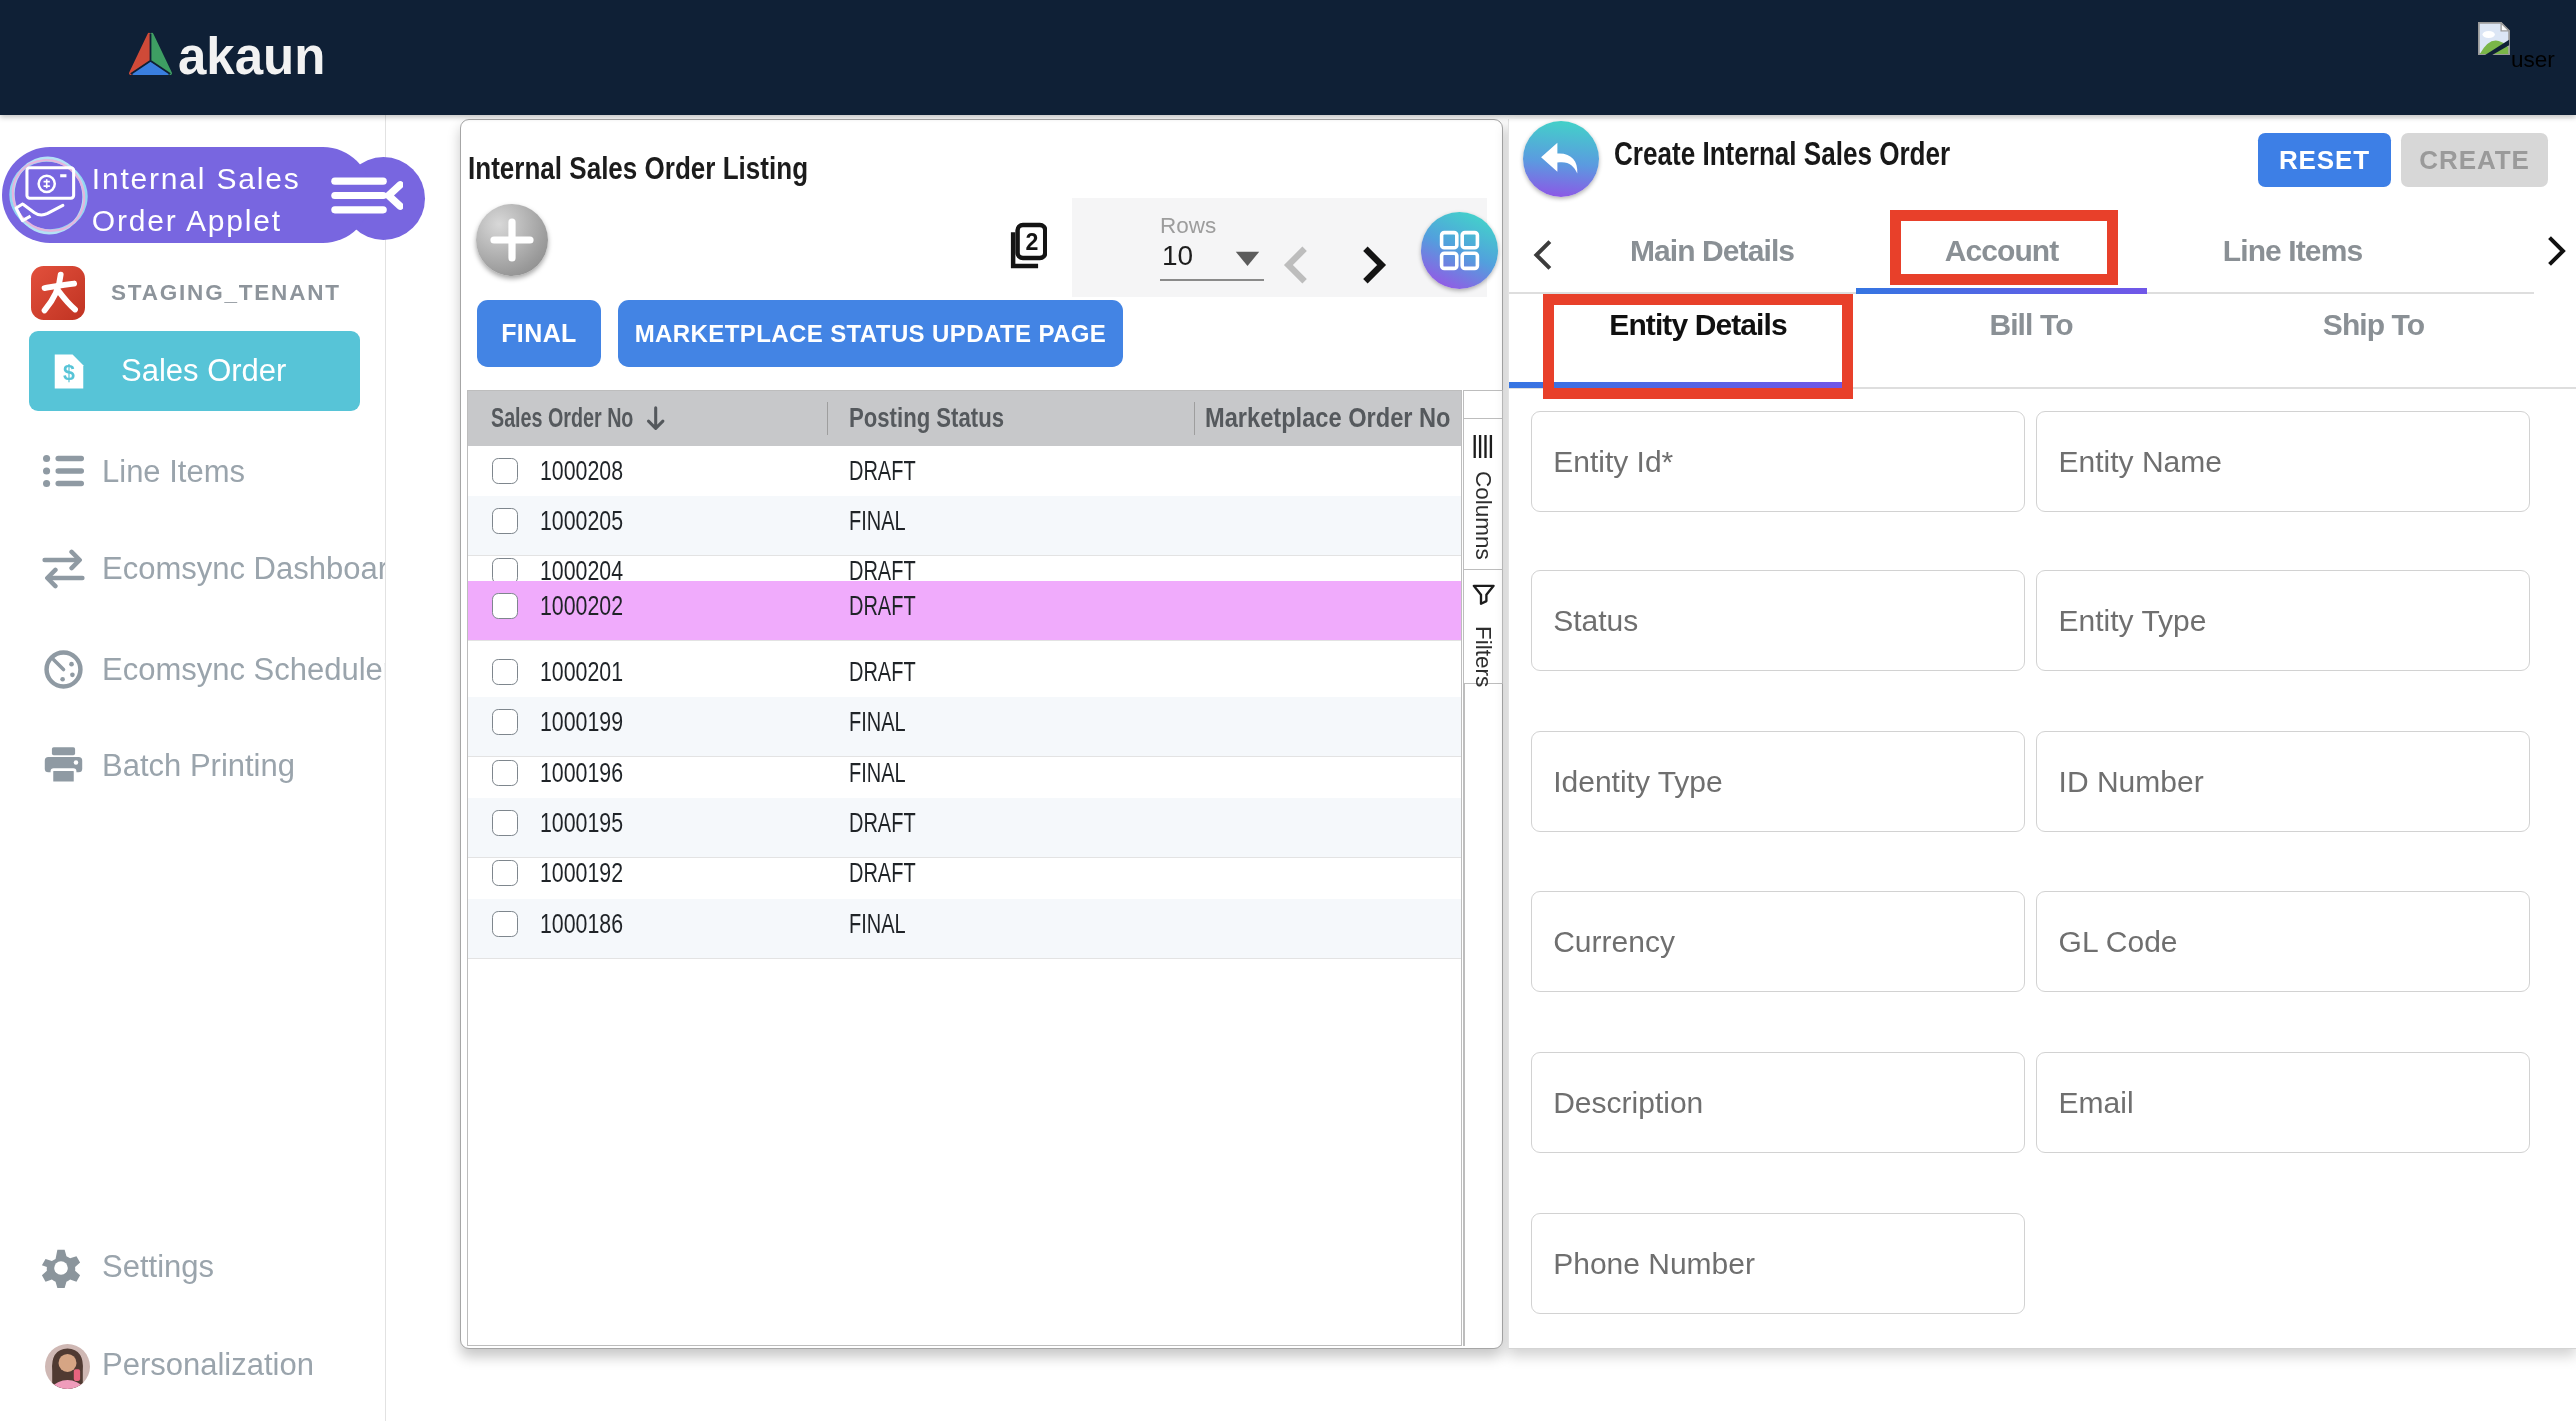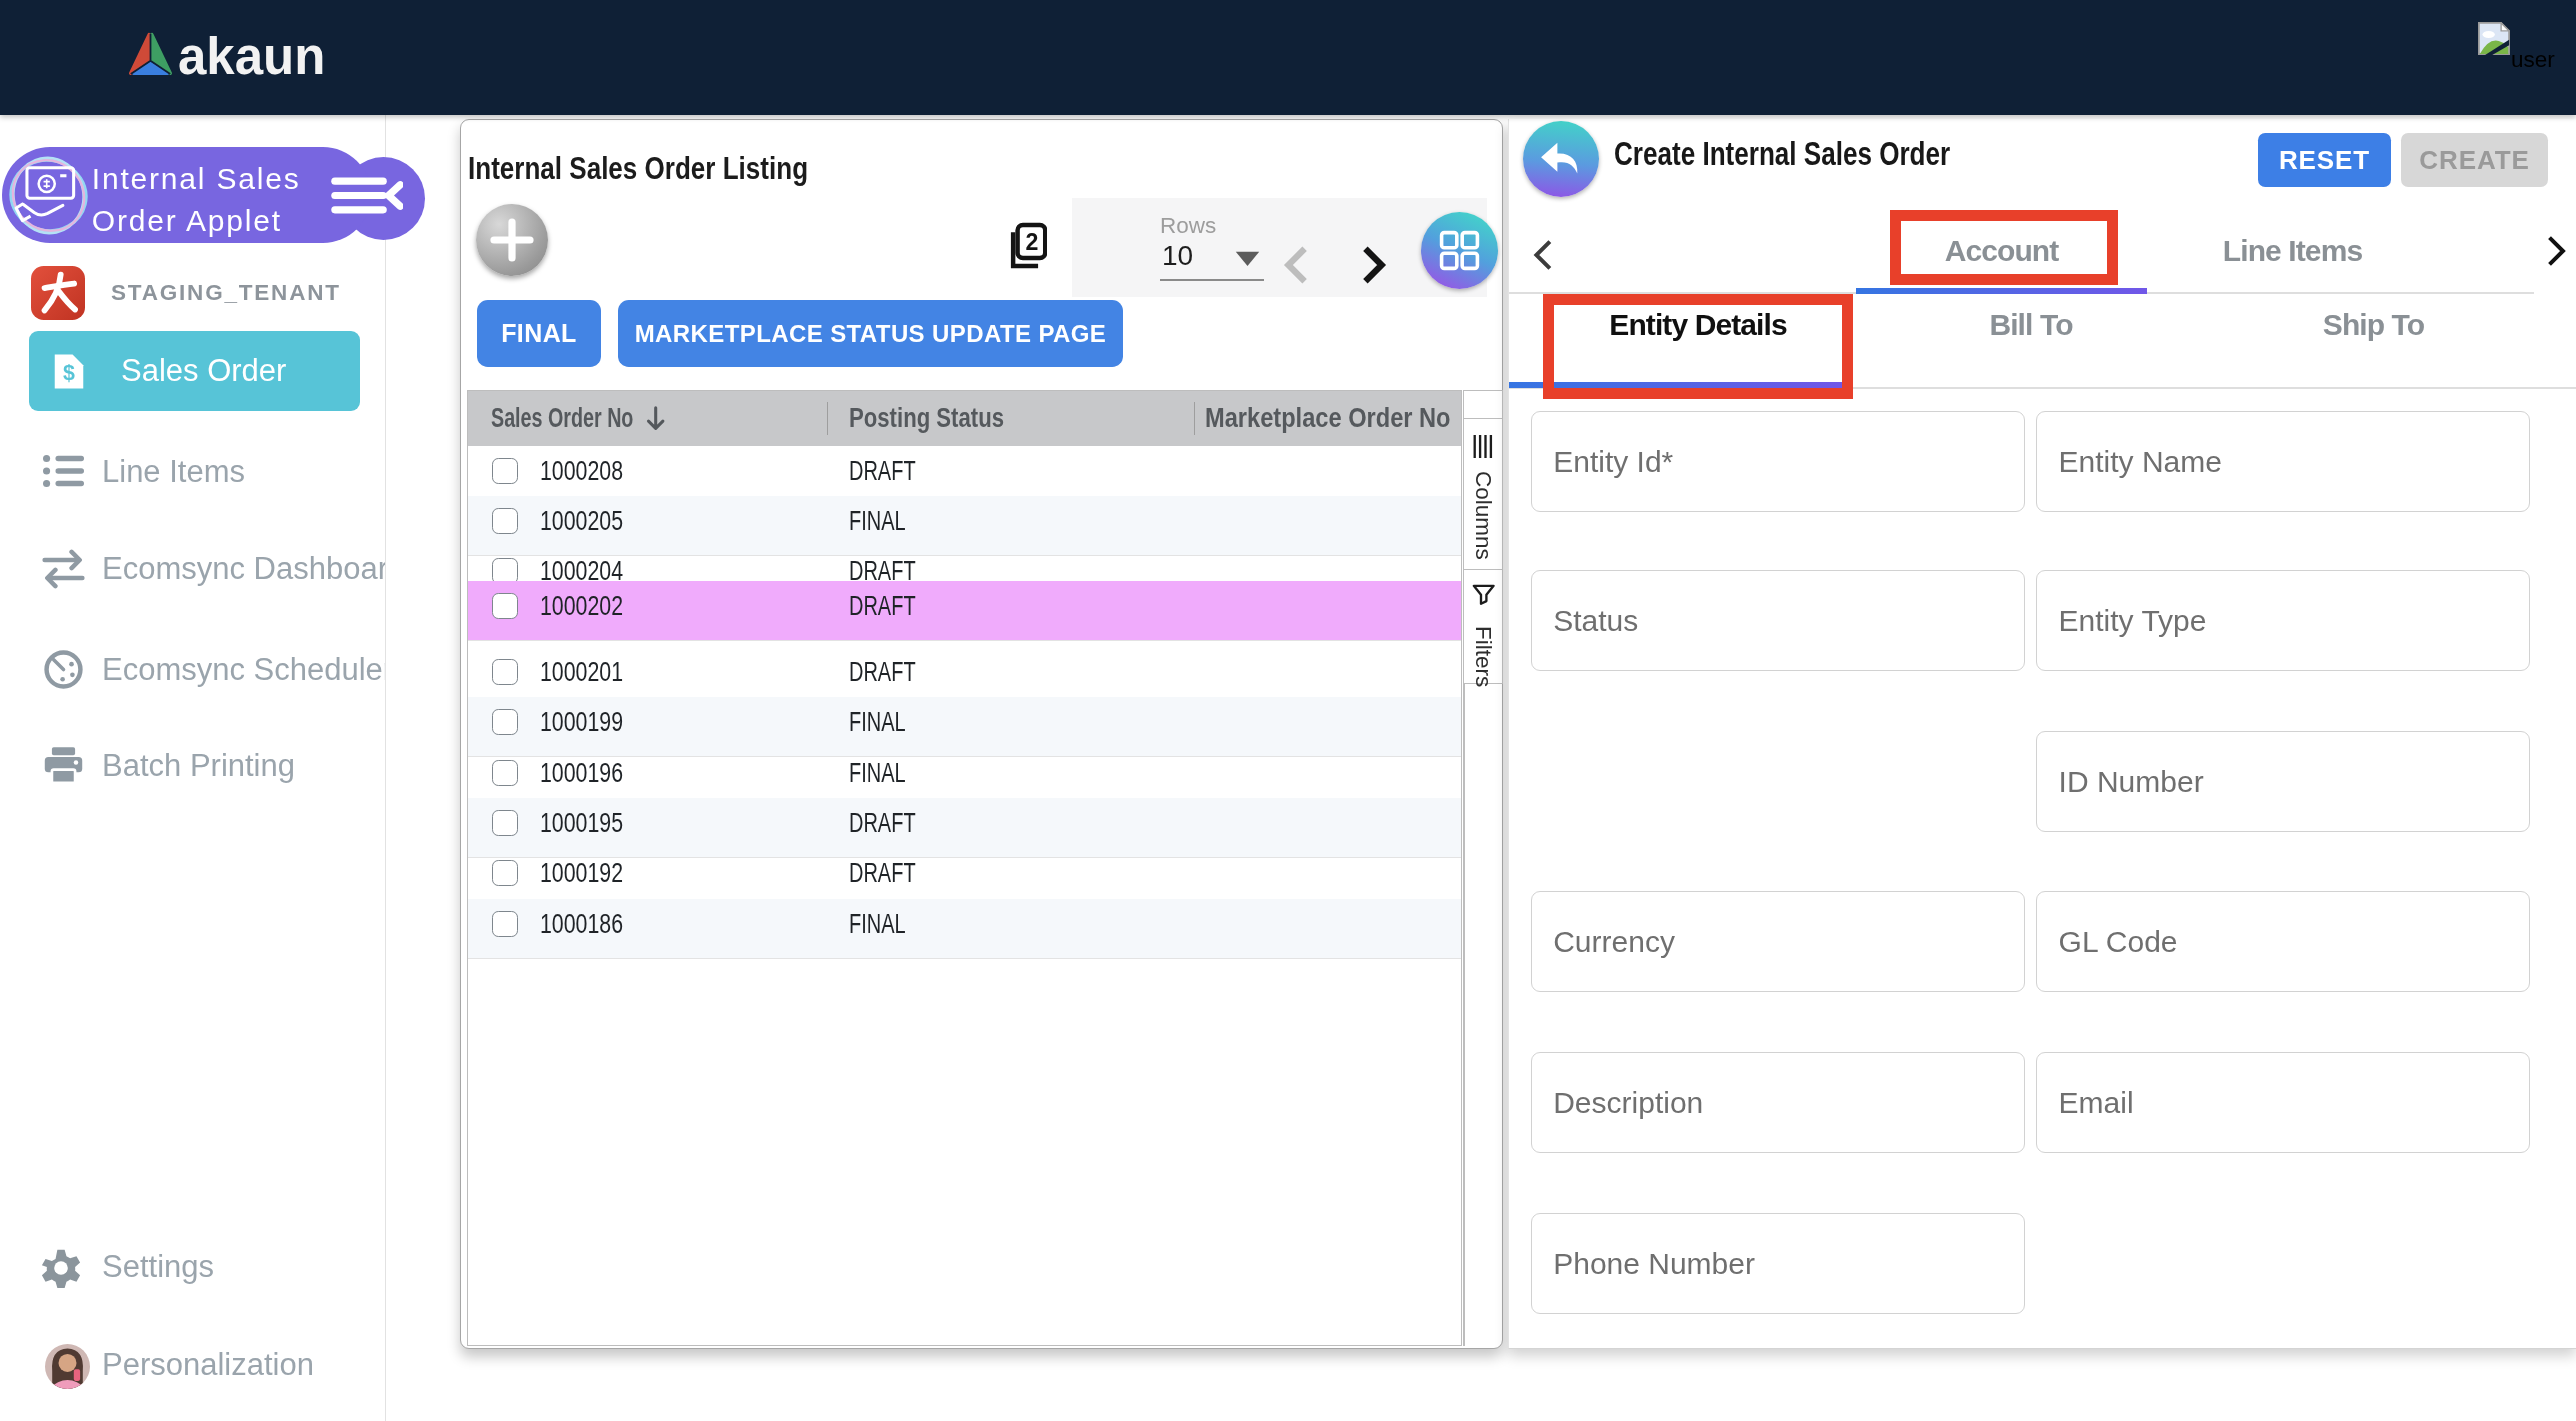--- a/index.html
+++ b/index.html
@@ -386,6 +386,7 @@
   <svg class="abs" style="left:21.6px;top:119px" width="23.4" height="34" viewBox="0 0 26 38">
     <polyline points="21,4 6,19 21,34" fill="none" stroke="#3c3c3c" stroke-width="4.5"></polyline>
   </svg>
+  <div class="tab1" style="left:59px; width:288px;">Main Details</div>
   <div class="tab1" style="left:347px; width:291px;text-align:right;">Account</div>
   <div class="tab1" style="left:638px; width:291px;">Line Items</div>
   <div id="tabline1"></div>

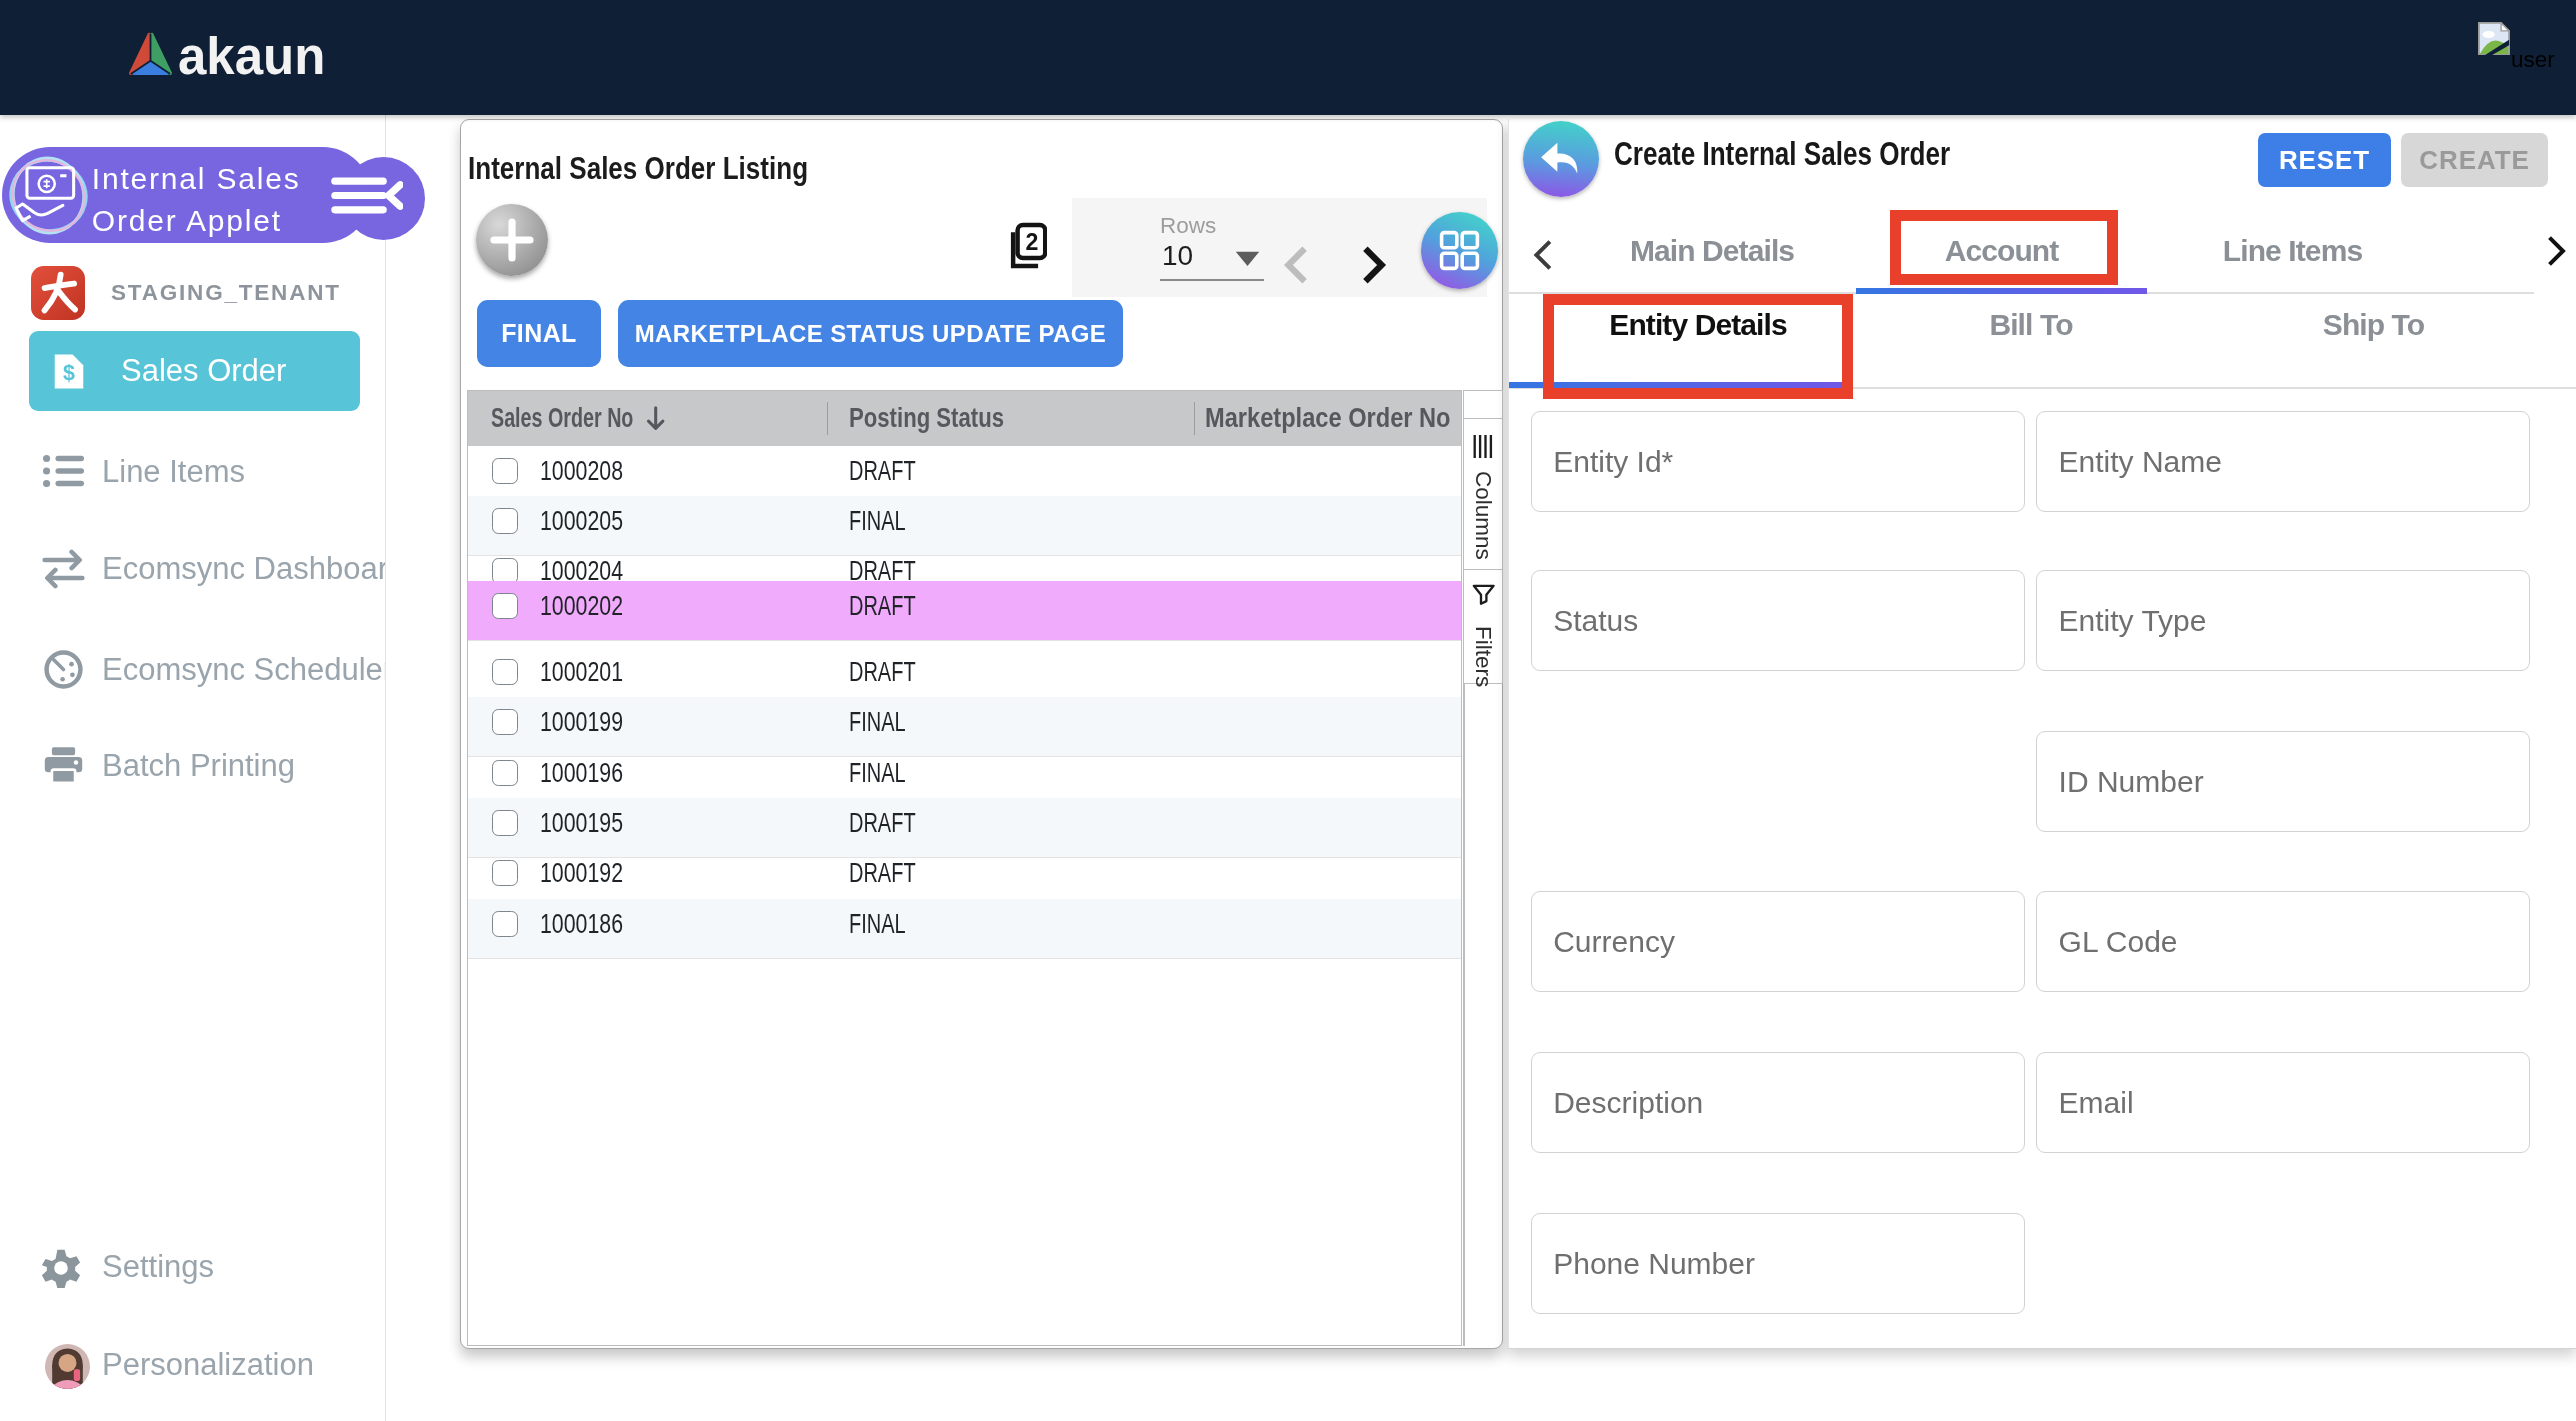--- a/index.html
+++ b/index.html
@@ -415,6 +415,9 @@
   <div class="fbox" style="left:527px; top:451px;">
       <span>Entity Type</span>
     </div>
+  <div class="fbox" style="left:21.6px; top:612px;">
+      <span>Identity Type</span>
+    </div>
   <div class="fbox" style="left:527px; top:612px;">
       <span>ID Number</span>
     </div>

